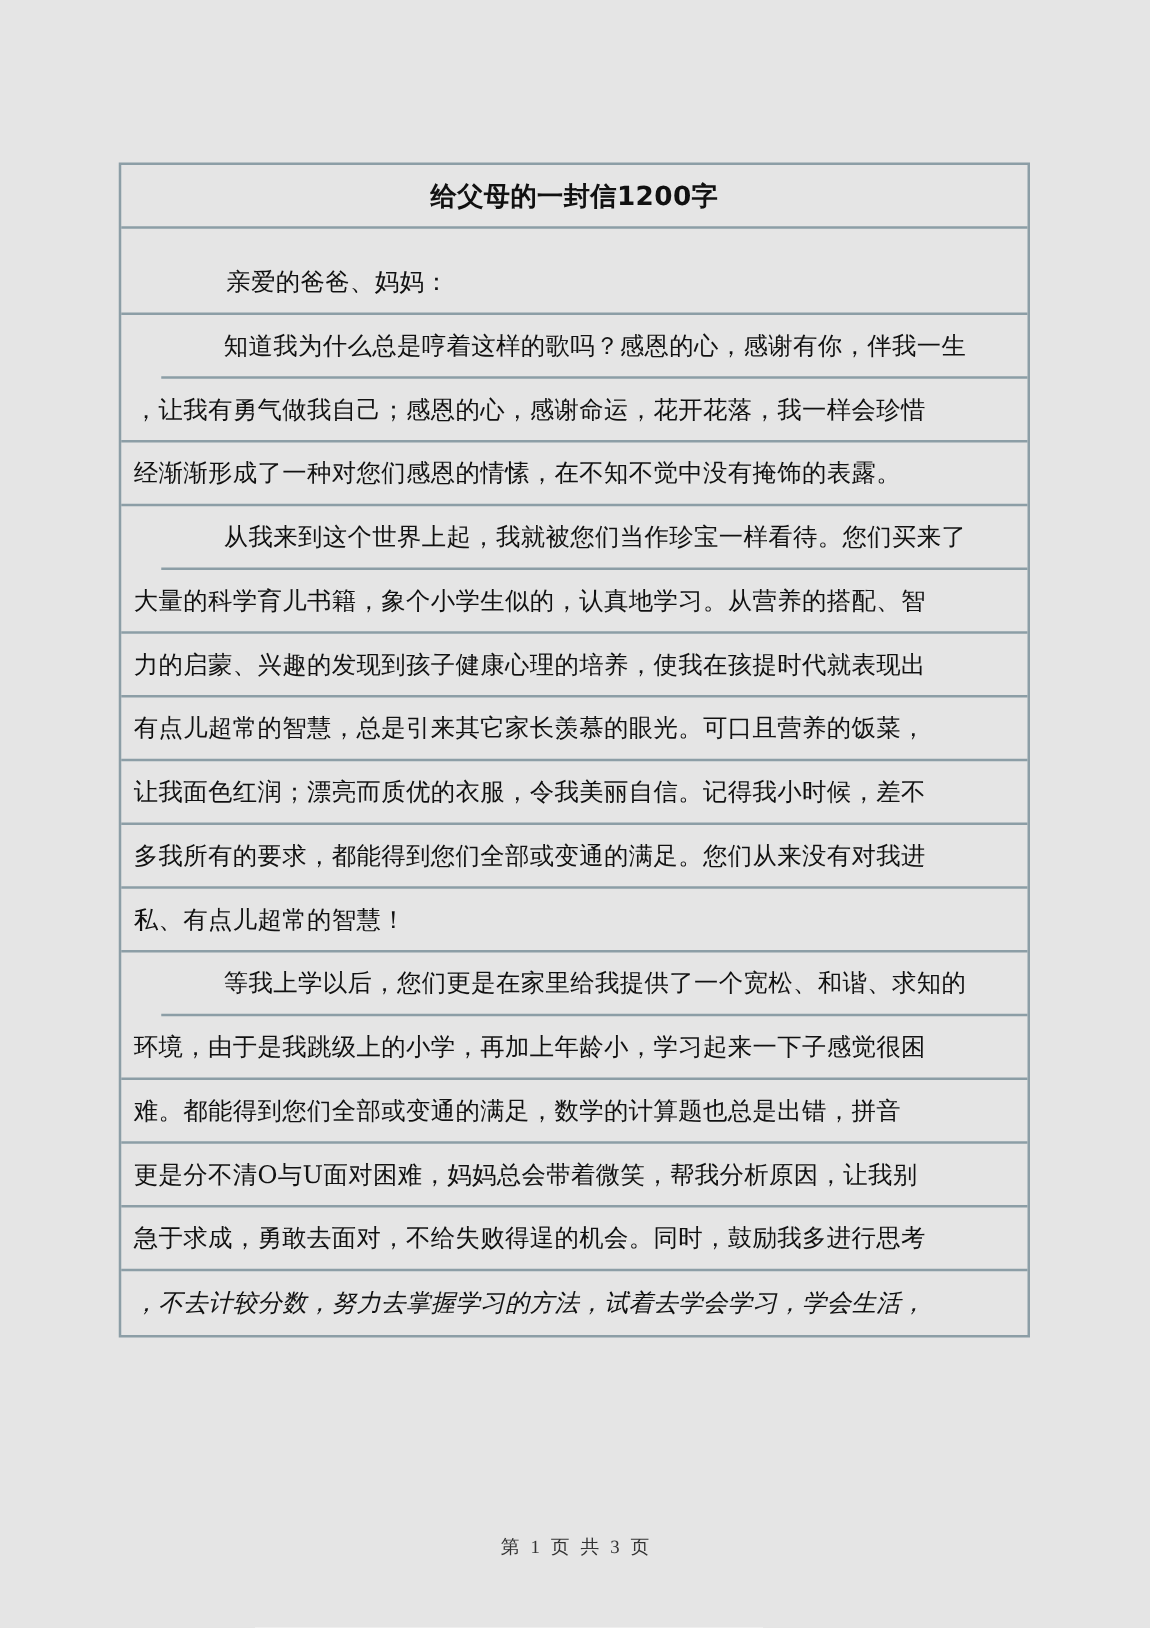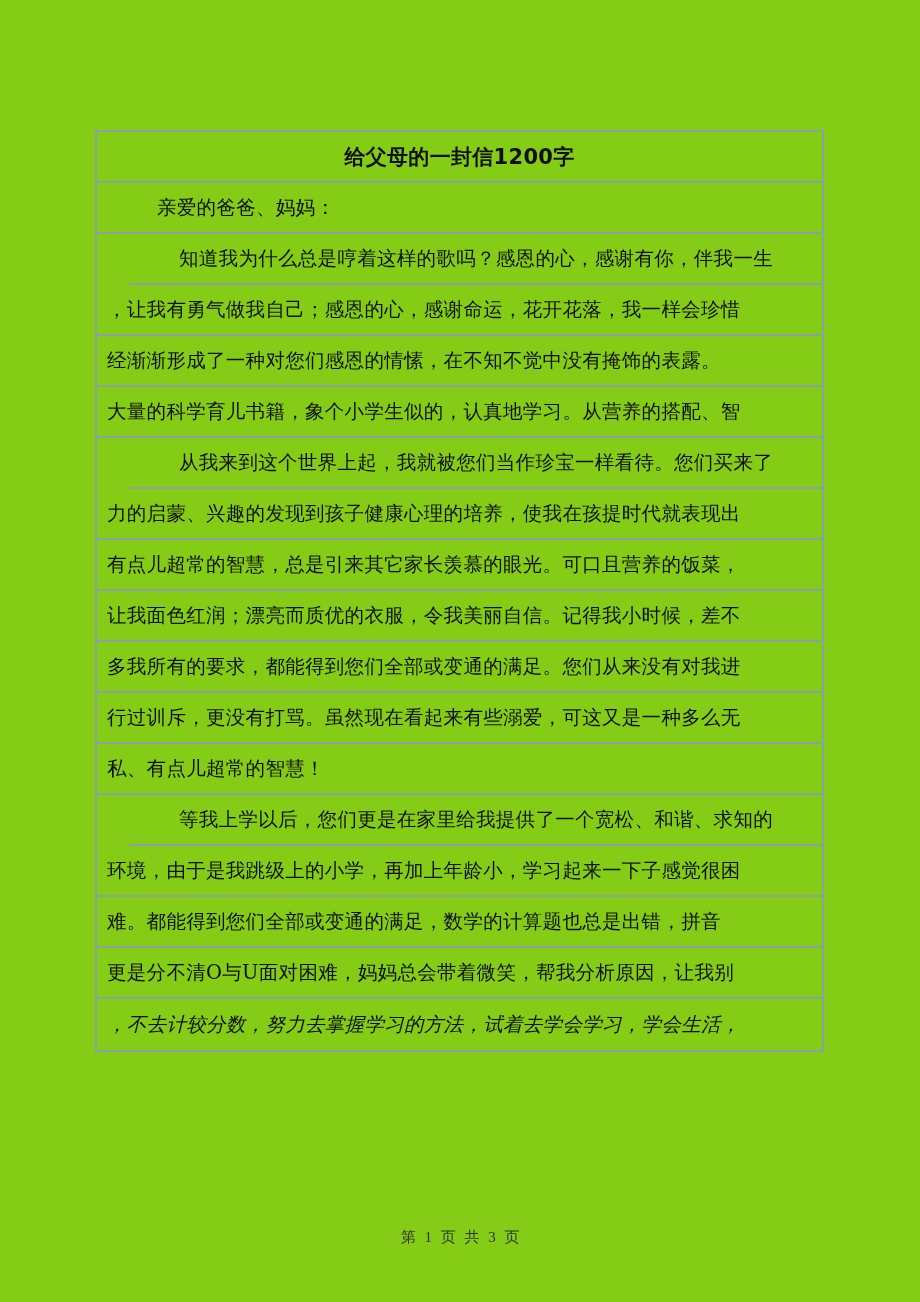--- a/index.html
+++ b/index.html
@@ -19,7 +19,7 @@
       position: absolute;
       left: 0; top: 0;
       width: 920px; height: 1302px;
-      background: #84cc16;
+      background: #e5e5e5;
     }
     .letter-table {
       position: absolute;

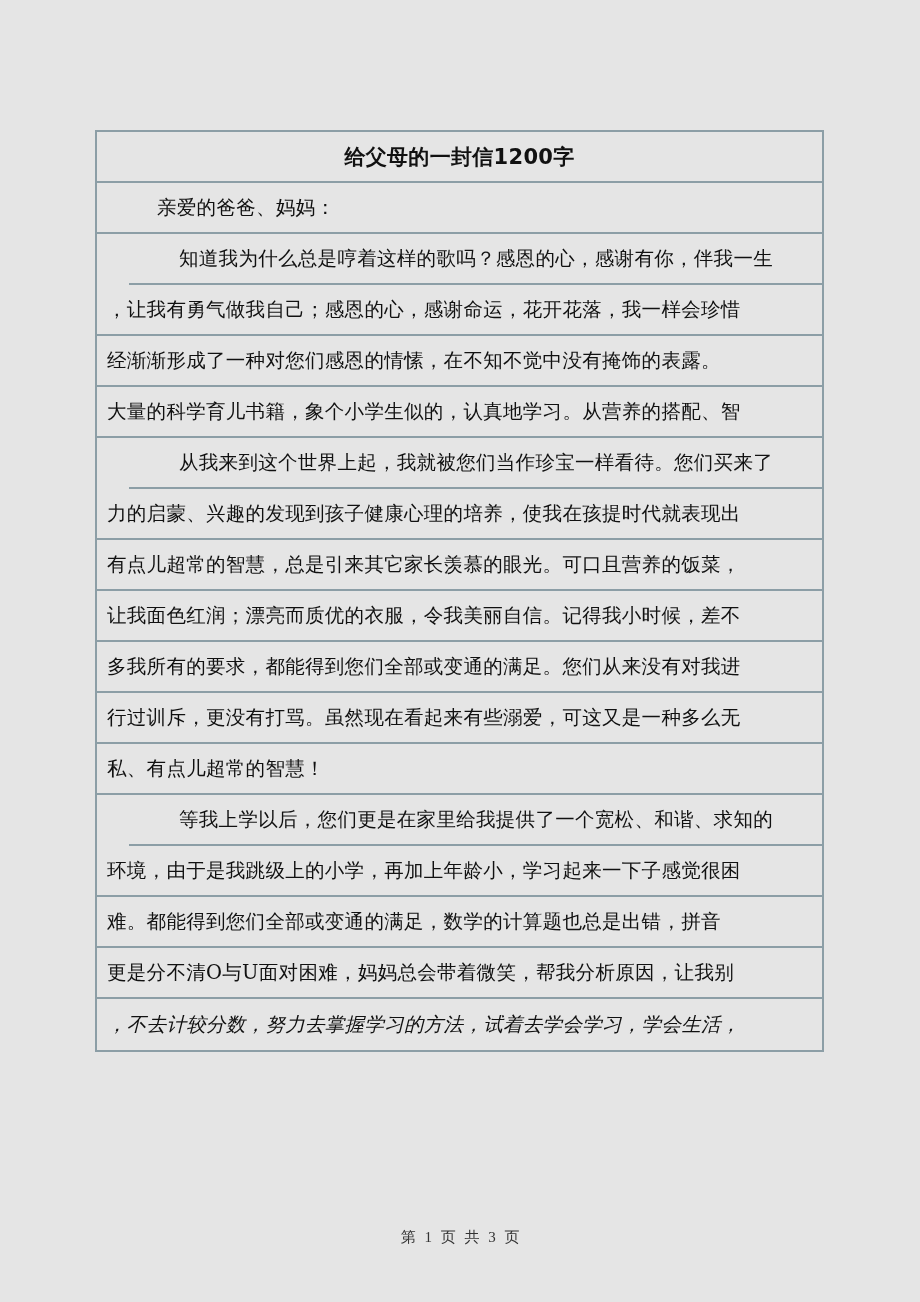--- a/index.html
+++ b/index.html
@@ -50,7 +50,7 @@
       height: 51px;
     }
     .row.indent { padding-left: 50px; margin-left: 32px; }
-    .row.salutation { padding-left: 60px; }
+    .row.salutation { padding-left: 84px; margin-top: 18px; }
     .footer {
       position: absolute;
       left: 0;

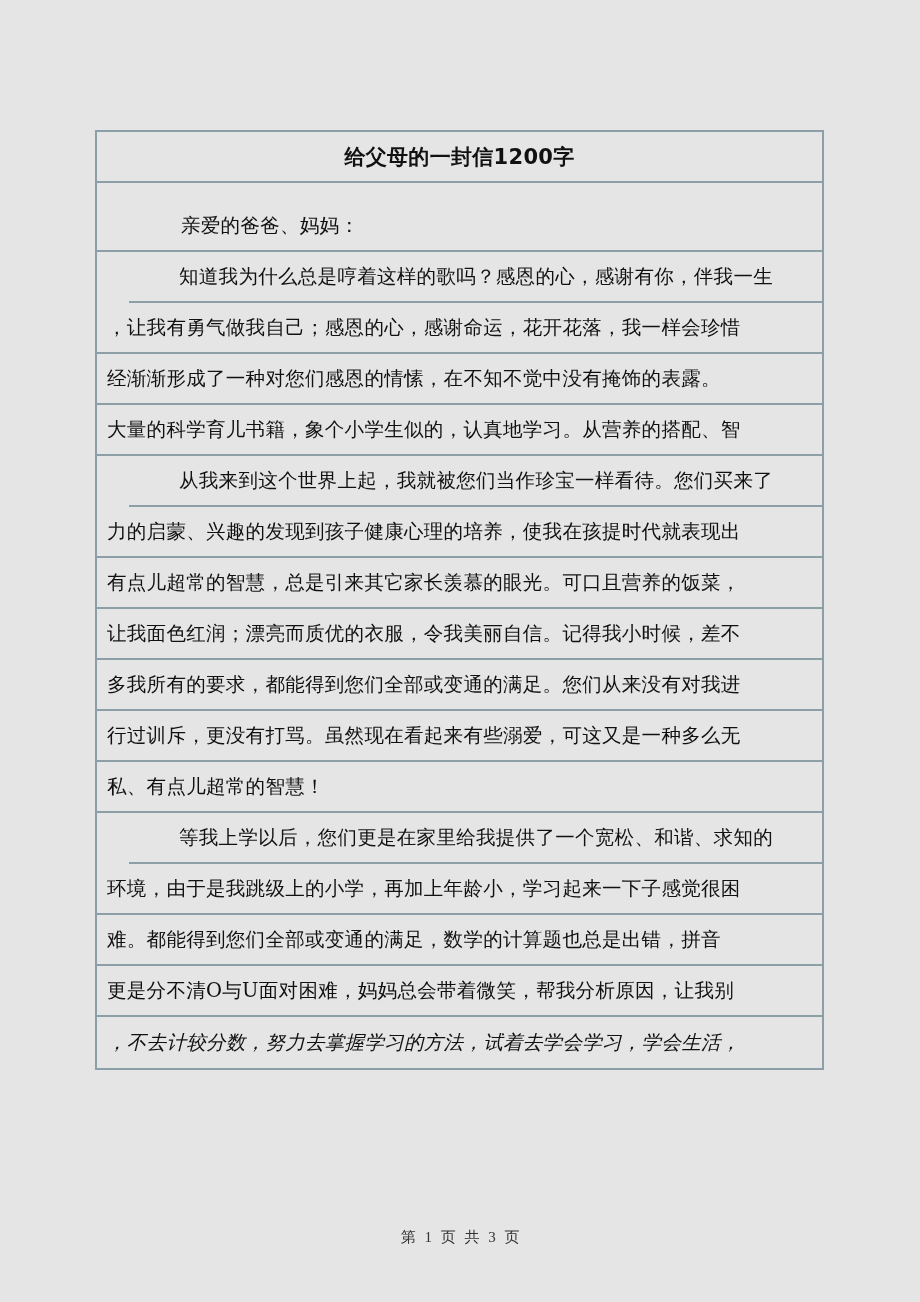--- a/index.html
+++ b/index.html
@@ -73,8 +73,8 @@
     <div class="row indent">知道我为什么总是哼着这样的歌吗？感恩的心，感谢有你，伴我一生</div>
     <div class="row">，让我有勇气做我自己；感恩的心，感谢命运，花开花落，我一样会珍惜</div>
     <div class="row">经渐渐形成了一种对您们感恩的情愫，在不知不觉中没有掩饰的表露。</div>
+    <div class="row indent">从我来到这个世界上起，我就被您们当作珍宝一样看待。您们买来了</div>
     <div class="row">大量的科学育儿书籍，象个小学生似的，认真地学习。从营养的搭配、智</div>
-    <div class="row indent">从我来到这个世界上起，我就被您们当作珍宝一样看待。您们买来了</div>
     <div class="row">力的启蒙、兴趣的发现到孩子健康心理的培养，使我在孩提时代就表现出</div>
     <div class="row">有点儿超常的智慧，总是引来其它家长羡慕的眼光。可口且营养的饭菜，</div>
     <div class="row">让我面色红润；漂亮而质优的衣服，令我美丽自信。记得我小时候，差不</div>

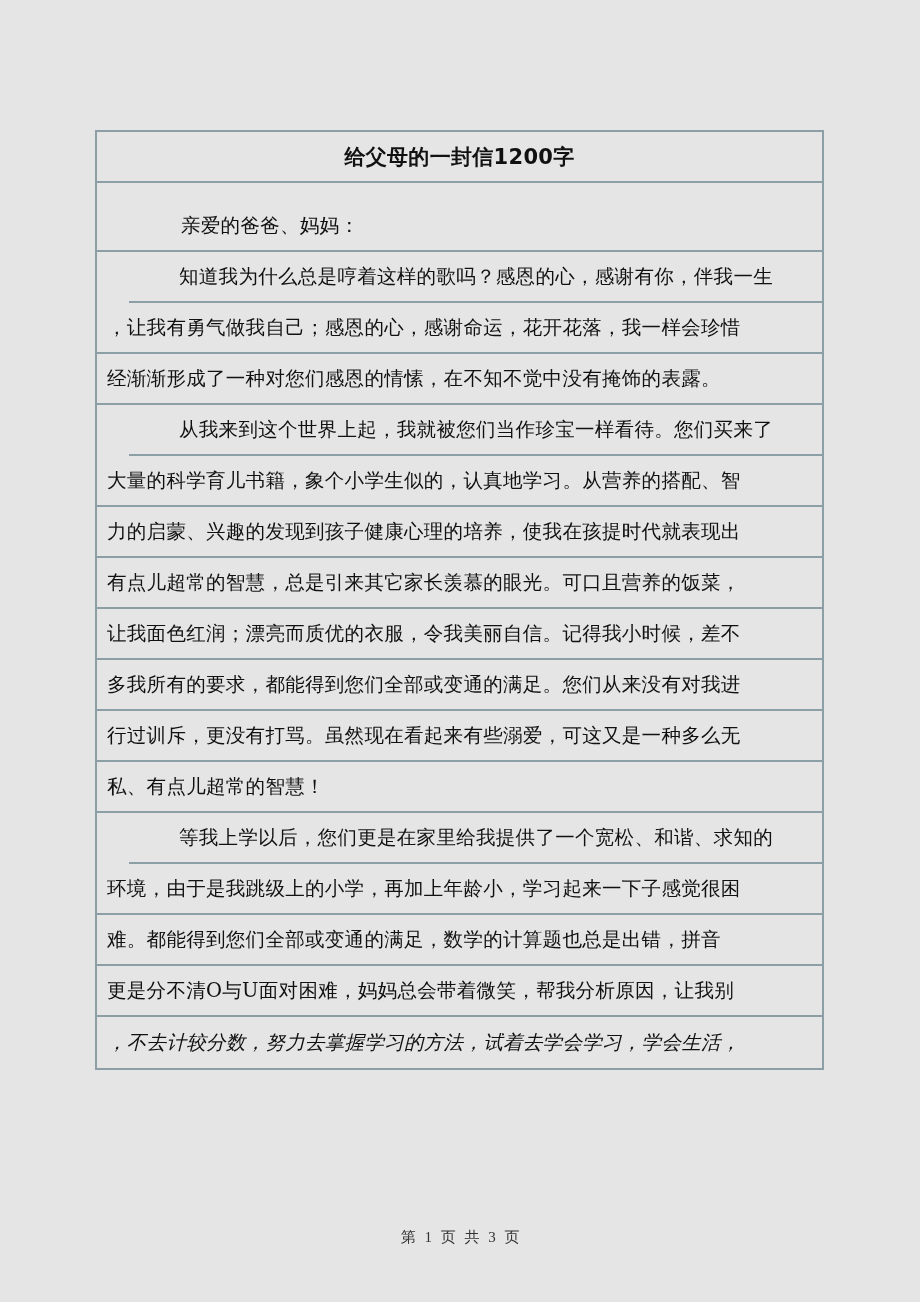--- a/index.html
+++ b/index.html
@@ -79,7 +79,6 @@
     <div class="row">有点儿超常的智慧，总是引来其它家长羡慕的眼光。可口且营养的饭菜，</div>
     <div class="row">让我面色红润；漂亮而质优的衣服，令我美丽自信。记得我小时候，差不</div>
     <div class="row">多我所有的要求，都能得到您们全部或变通的满足。您们从来没有对我进</div>
-    <div class="row">行过训斥，更没有打骂。虽然现在看起来有些溺爱，可这又是一种多么无</div>
     <div class="row">私、有点儿超常的智慧！</div>
     <div class="row indent">等我上学以后，您们更是在家里给我提供了一个宽松、和谐、求知的</div>
     <div class="row">环境，由于是我跳级上的小学，再加上年龄小，学习起来一下子感觉很困</div>

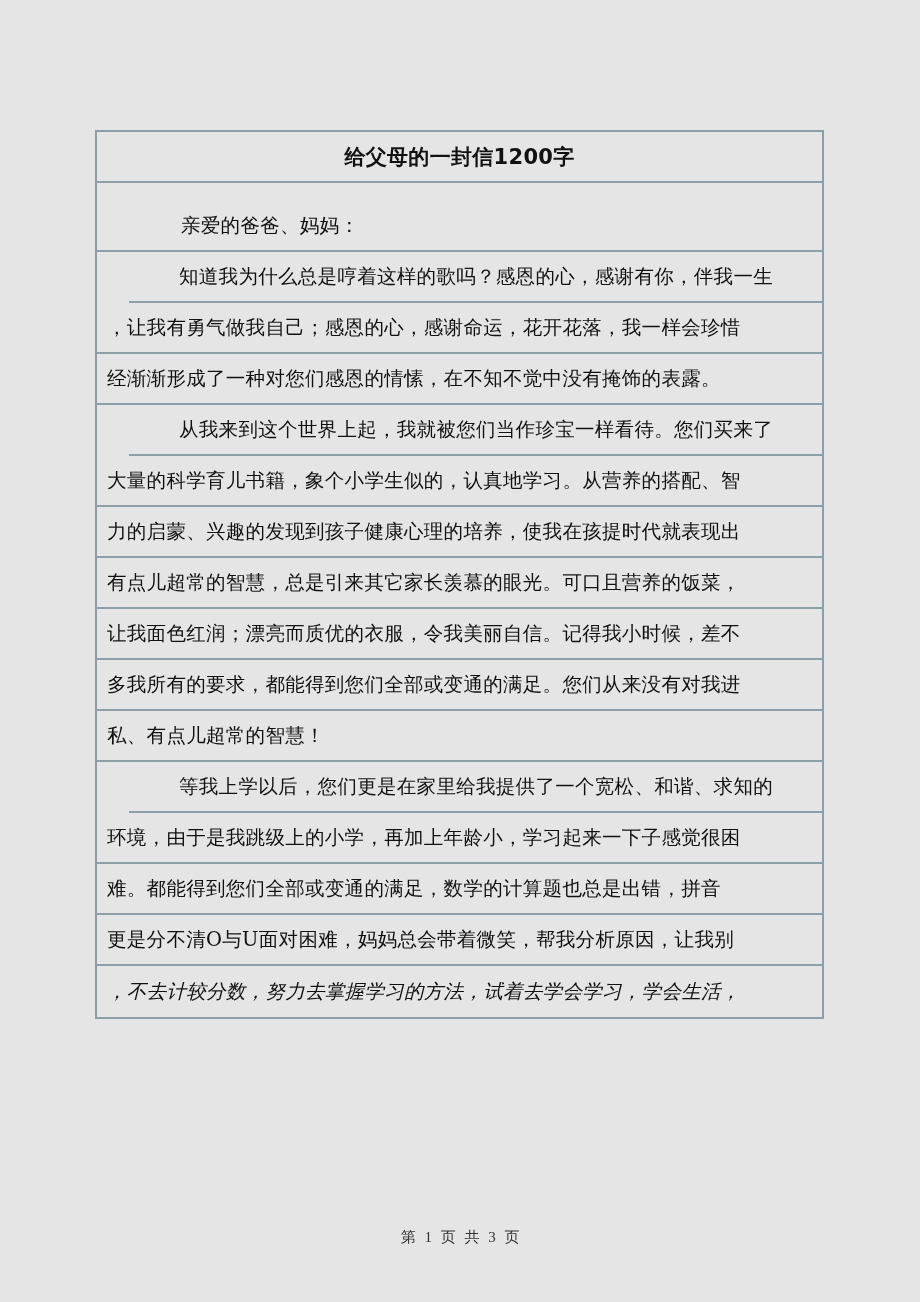--- a/index.html
+++ b/index.html
@@ -84,6 +84,7 @@
     <div class="row">环境，由于是我跳级上的小学，再加上年龄小，学习起来一下子感觉很困</div>
     <div class="row">难。都能得到您们全部或变通的满足，数学的计算题也总是出错，拼音</div>
     <div class="row">更是分不清O与U面对困难，妈妈总会带着微笑，帮我分析原因，让我别</div>
+    <div class="row">急于求成，勇敢去面对，不给失败得逞的机会。同时，鼓励我多进行思考</div>
     <div class="row">，不去计较分数，努力去掌握学习的方法，试着去学会学习，学会生活，</div>
   </div>
 

